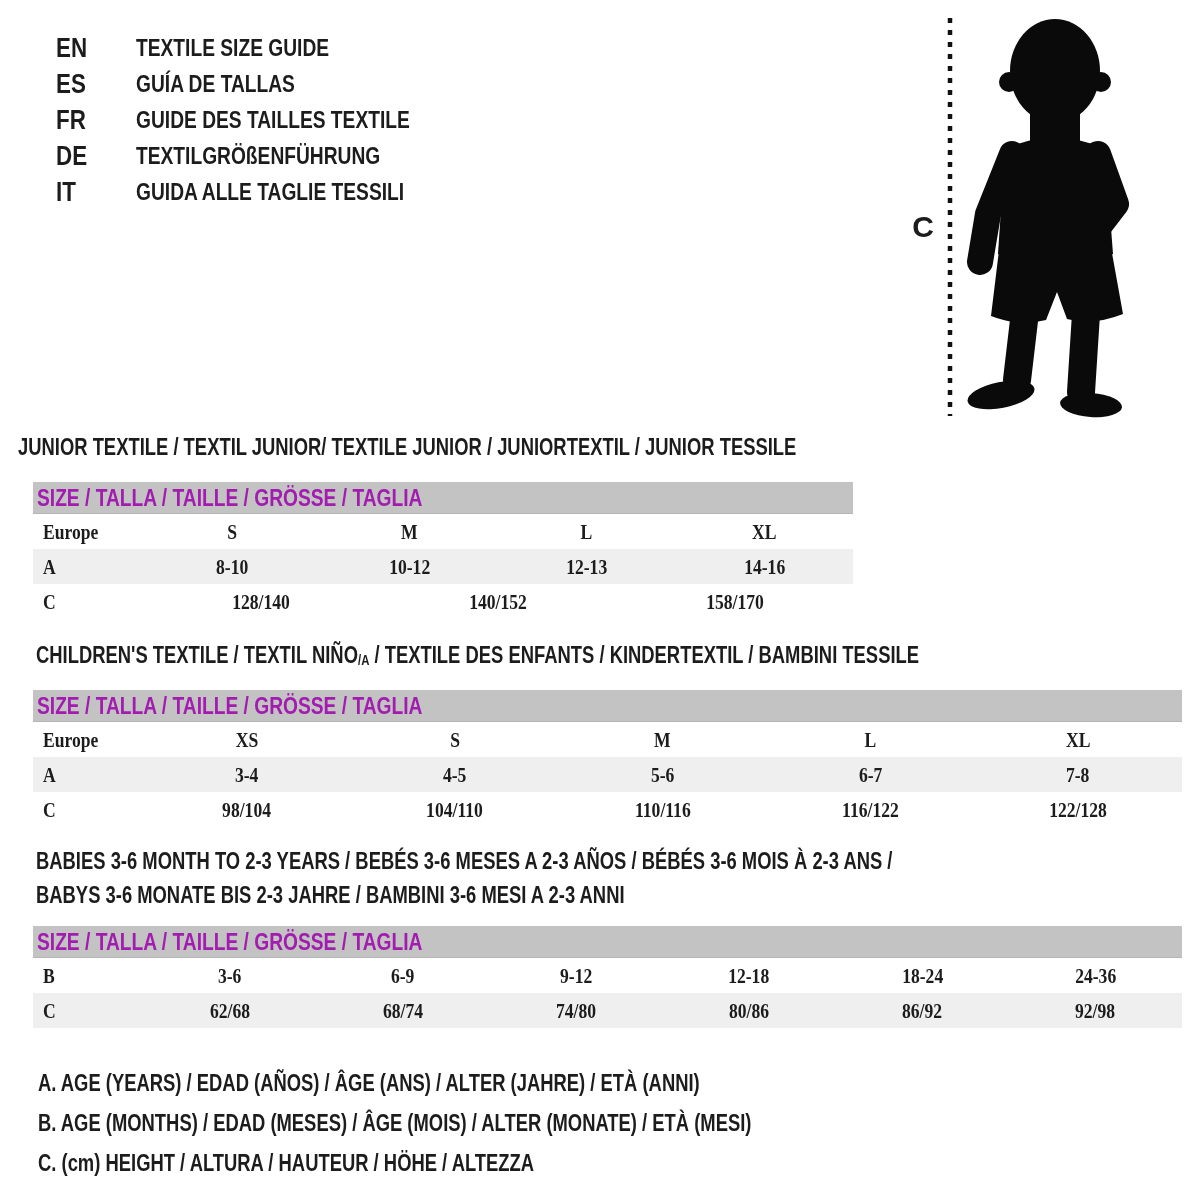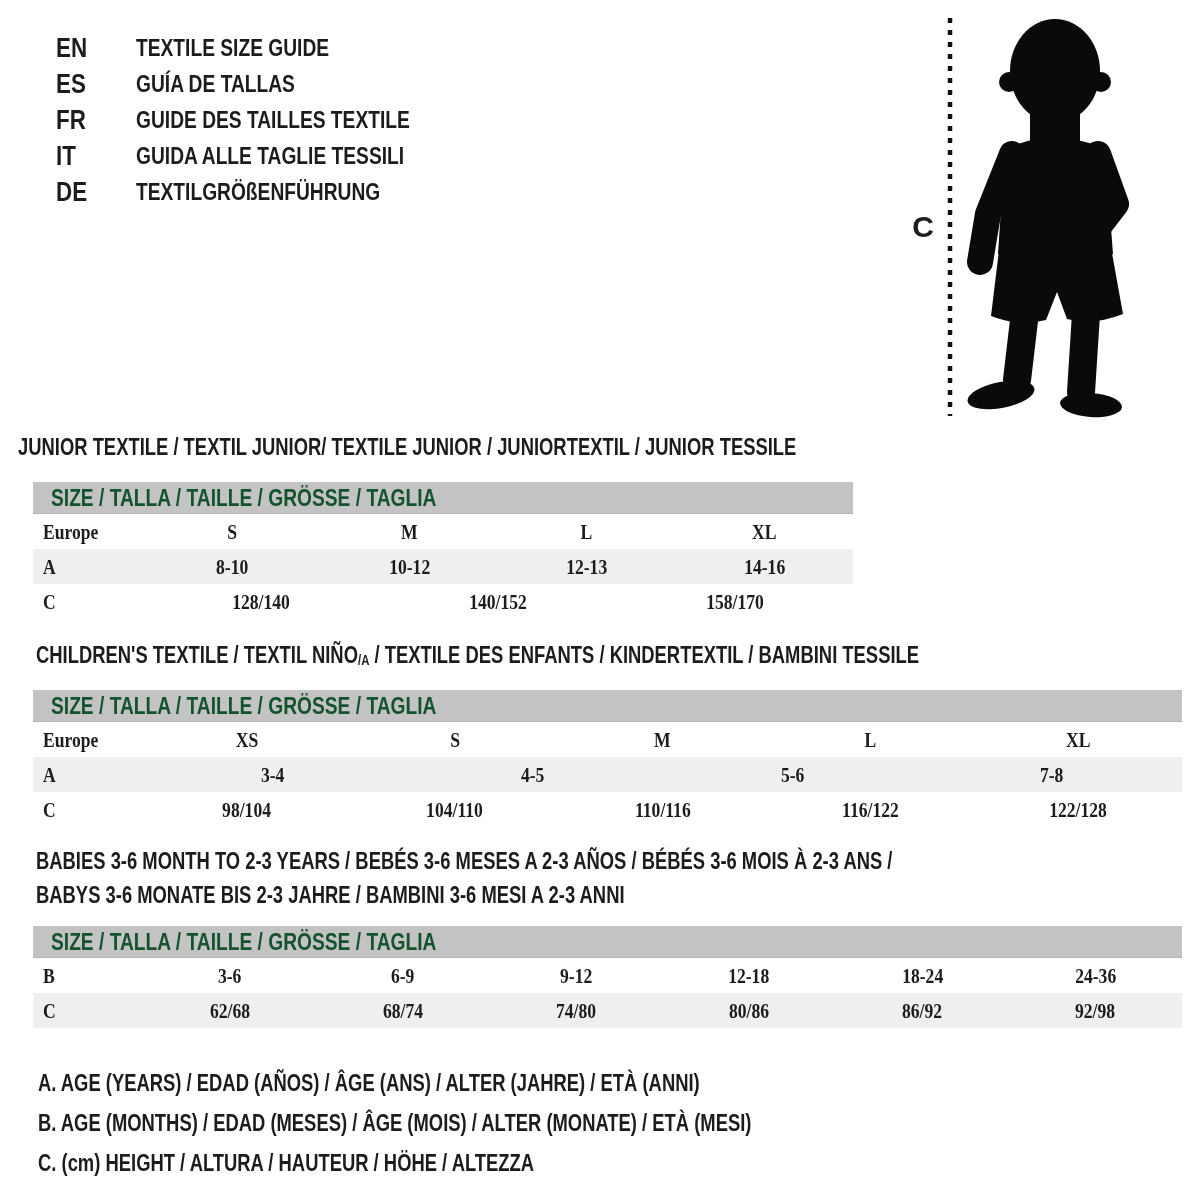--- a/index.html
+++ b/index.html
@@ -82,12 +82,12 @@
       <span class="lang-title"><span class="cond left">GUIDE DES TAILLES TEXTILE</span></span>
     </div>
     <div class="lang-row">
+      <span class="lang-code"><span class="cond left">DE</span></span>
+      <span class="lang-title"><span class="cond left">TEXTILGRÖßENFÜHRUNG</span></span>
+    </div>
+    <div class="lang-row">
       <span class="lang-code"><span class="cond left">IT</span></span>
       <span class="lang-title"><span class="cond left">GUIDA ALLE TAGLIE TESSILI</span></span>
-    </div>
-    <div class="lang-row">
-      <span class="lang-code"><span class="cond left">DE</span></span>
-      <span class="lang-title"><span class="cond left">TEXTILGRÖßENFÜHRUNG</span></span>
     </div>
   </div>
 

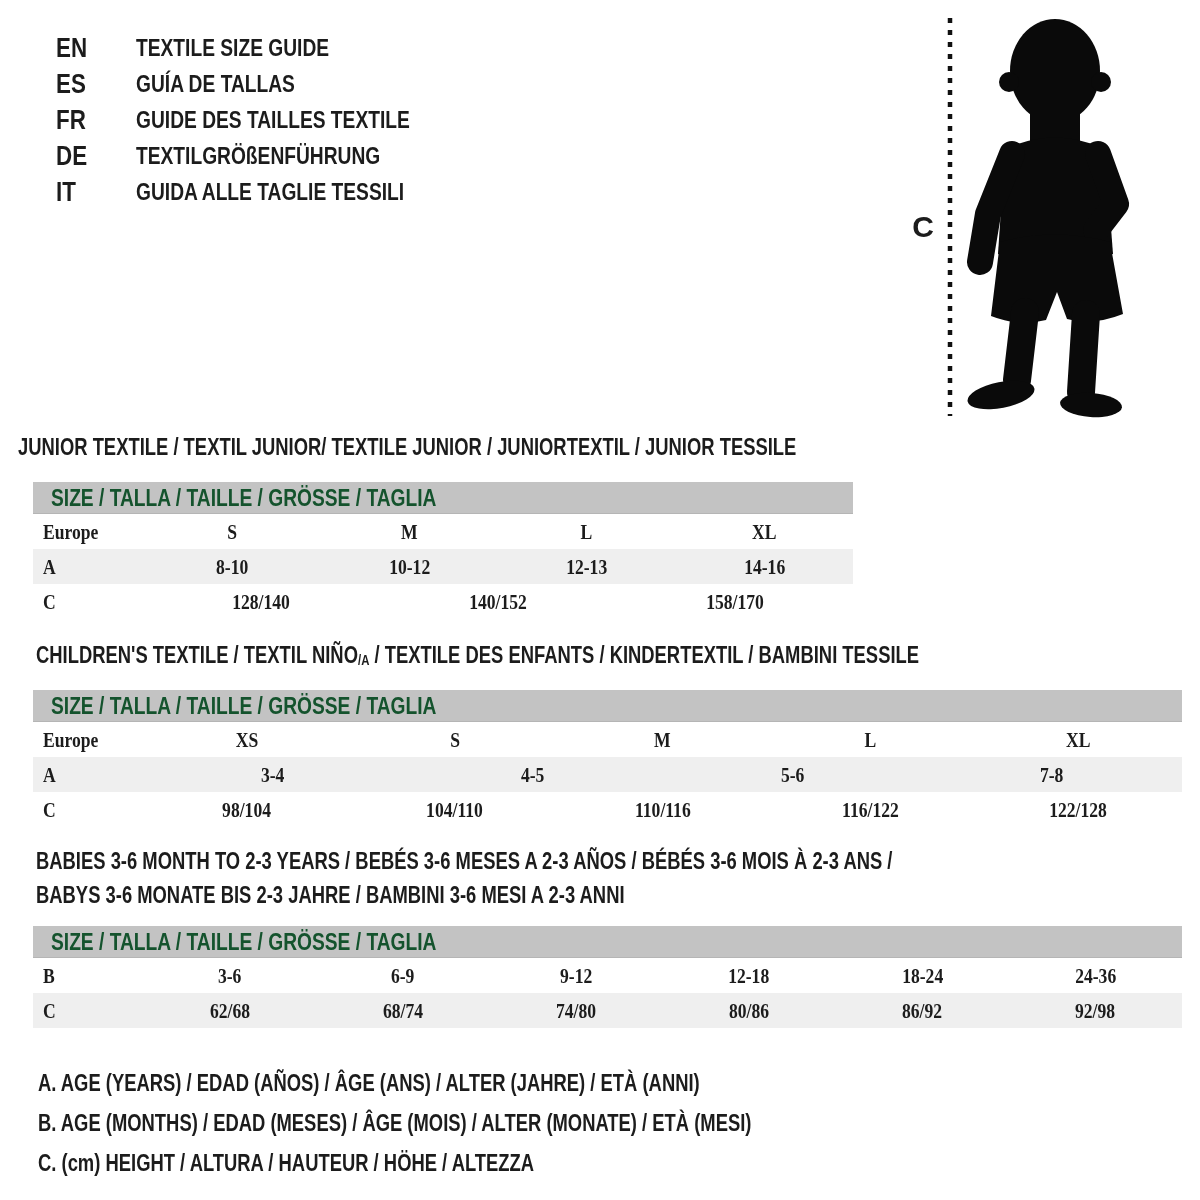--- a/index.html
+++ b/index.html
@@ -51,8 +51,8 @@
   .size-table { position: absolute; }
   .thead {
     height: 32px; background: var(--header-bar);
-    display: flex; align-items: center; padding-left: 18px;
-    font-size: 24px; font-weight: 700; color: #14532d;
+    display: flex; align-items: center; padding-left: 4px;
+    font-size: 24px; font-weight: 700; color: #a21caf;
     border-bottom: 1px solid #b5b5b5;
   }
   .trow { height: 35px; display: flex; align-items: stretch; font-size: 22px; font-weight: 600; font-family: Liberation Serif, serif; }

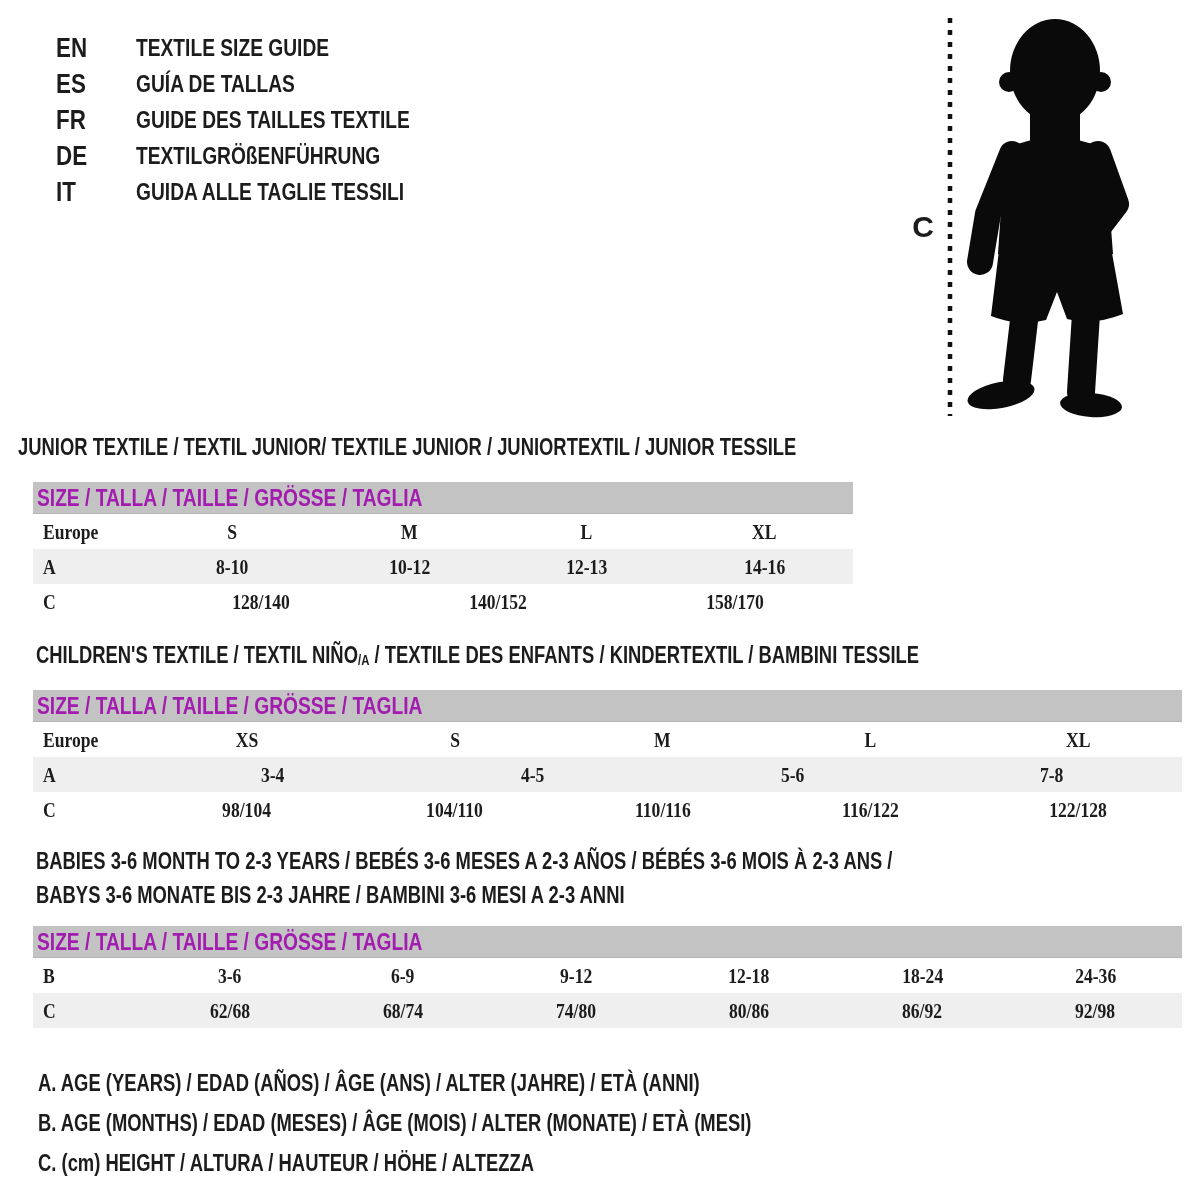--- a/index.html
+++ b/index.html
@@ -217,6 +217,9 @@
           <span class="cond">5-6</span>
         </span>
       <span class="cell">
+          <span class="cond">6-7</span>
+        </span>
+      <span class="cell">
           <span class="cond">7-8</span>
         </span>
     </div>

